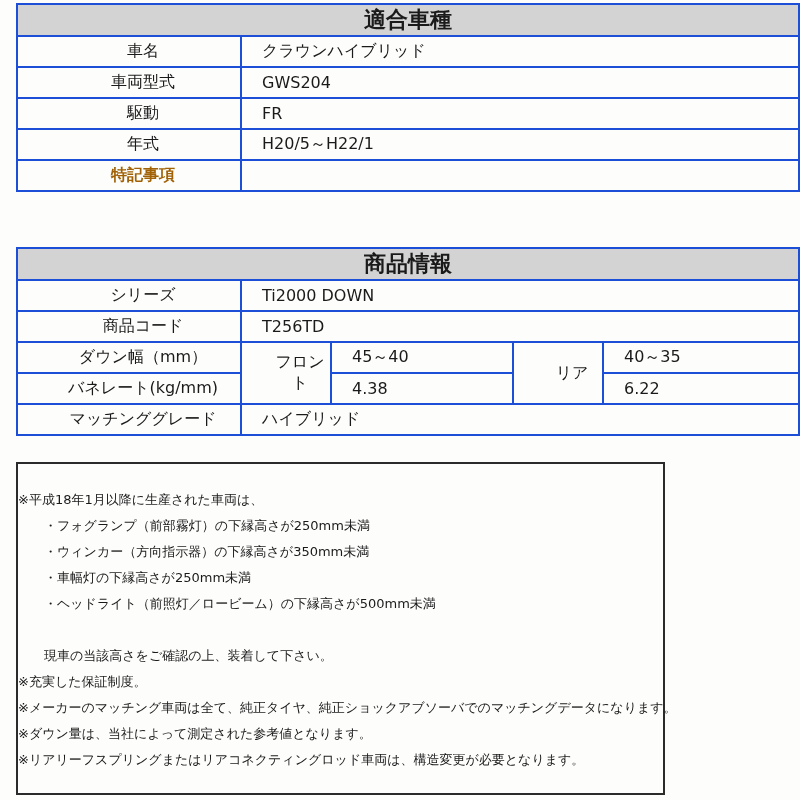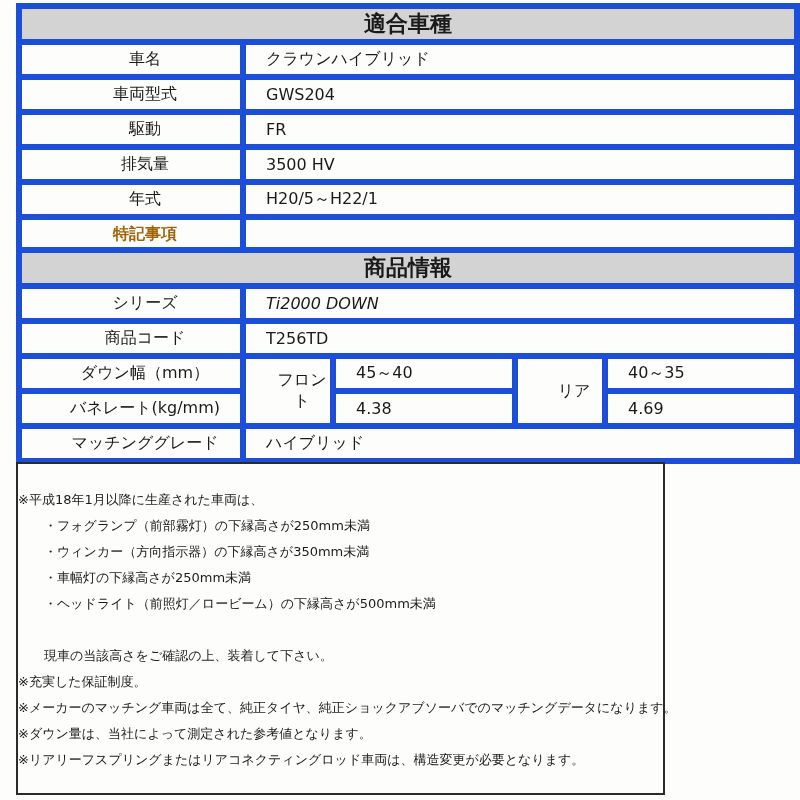--- a/index.html
+++ b/index.html
@@ -6,7 +6,7 @@
   body { width:800px; height:800px; position:relative; overflow:hidden;
          font-family:"DejaVu Sans", sans-serif; color:#1a1a1a; }
   table { border-collapse:collapse; position:absolute; left:16px; width:784px; table-layout:fixed; }
-  td, th { border:6px solid #1d4ed8; padding:0; font-size:16px; font-weight:normal;margin-top:7px; }
+  td, th { border:2px solid #1d4ed8; padding:0; font-size:16px; font-weight:normal;margin-top:7px; }
   .hdr { background:#d3d3d3; height:37px; font-size:22px; font-weight:bold; text-align:center; }
   .lbl { text-align:center;padding-left:28px; }
   .val { text-align:left; padding-left:20px; }

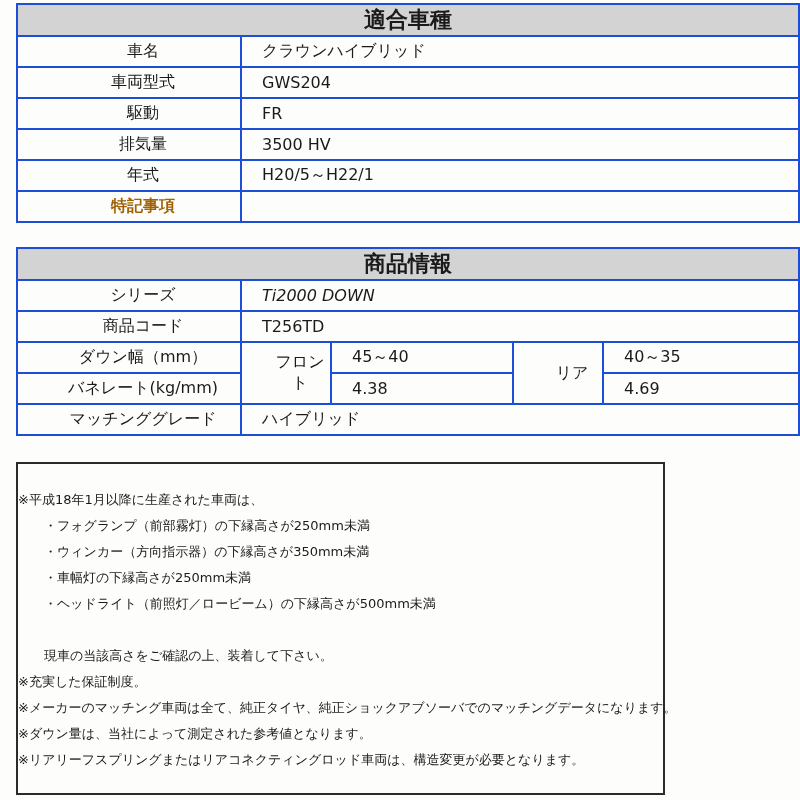--- a/index.html
+++ b/index.html
@@ -43,10 +43,6 @@
   <tr>
     <td class="lbl">駆動</td>
     <td class="val">FR</td>
-  </tr>
-  <tr>
-    <td class="lbl">排気量</td>
-    <td class="val">3500 HV</td>
   </tr>
   <tr>
     <td class="lbl">年式</td>

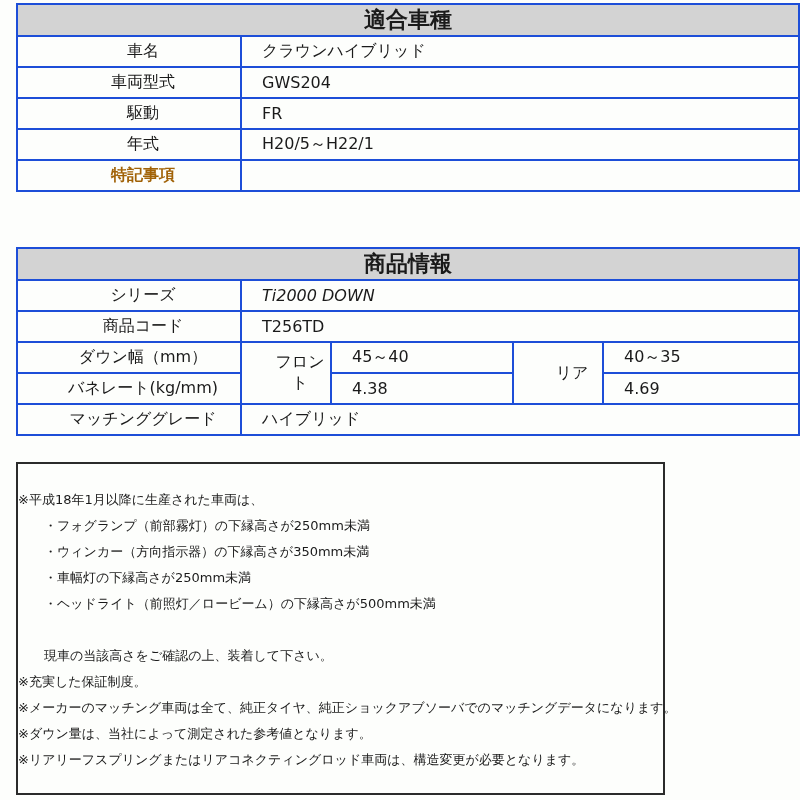--- a/index.html
+++ b/index.html
@@ -11,7 +11,7 @@
   .lbl { text-align:center;padding-left:28px; }
   .val { text-align:left; padding-left:20px; }
   .red { color:#a16207; font-weight:bold; }
-  .ital { font-style:italic; }
+  .ital { }
   #t1 { top:3px; }
   #t1 td { height:29px; }
   #t2 { top:247px; }

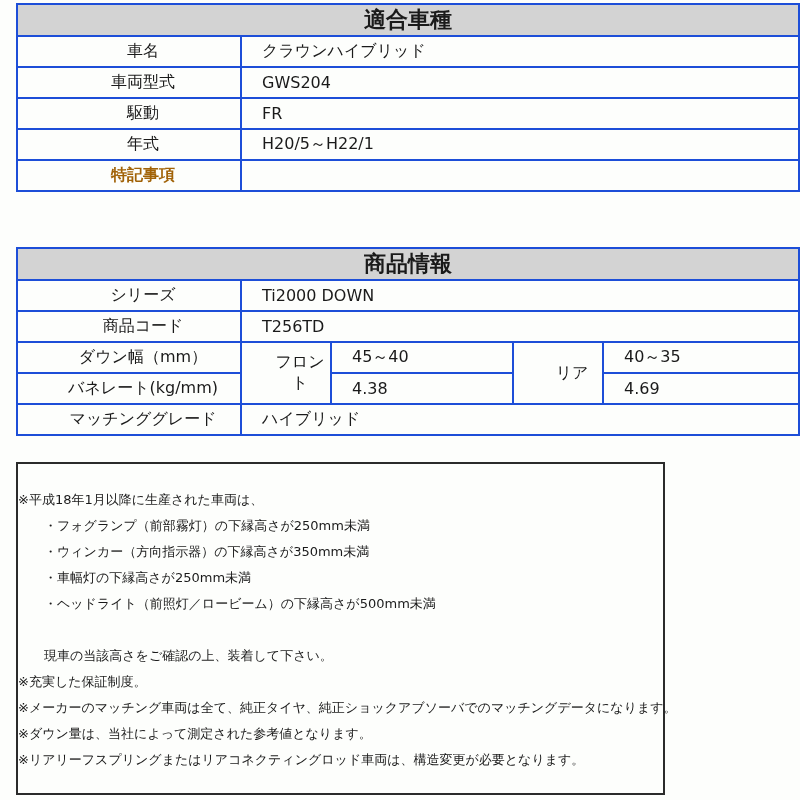--- a/index.html
+++ b/index.html
@@ -85,7 +85,7 @@
   <tr>
     <td class="lbl">バネレート(kg/mm)</td>
     <td class="val">4.38</td>
-    <td class="val">4.69</td>
+    <td class="val">6.22</td>
   </tr>
   <tr>
     <td class="lbl">マッチンググレード</td>

